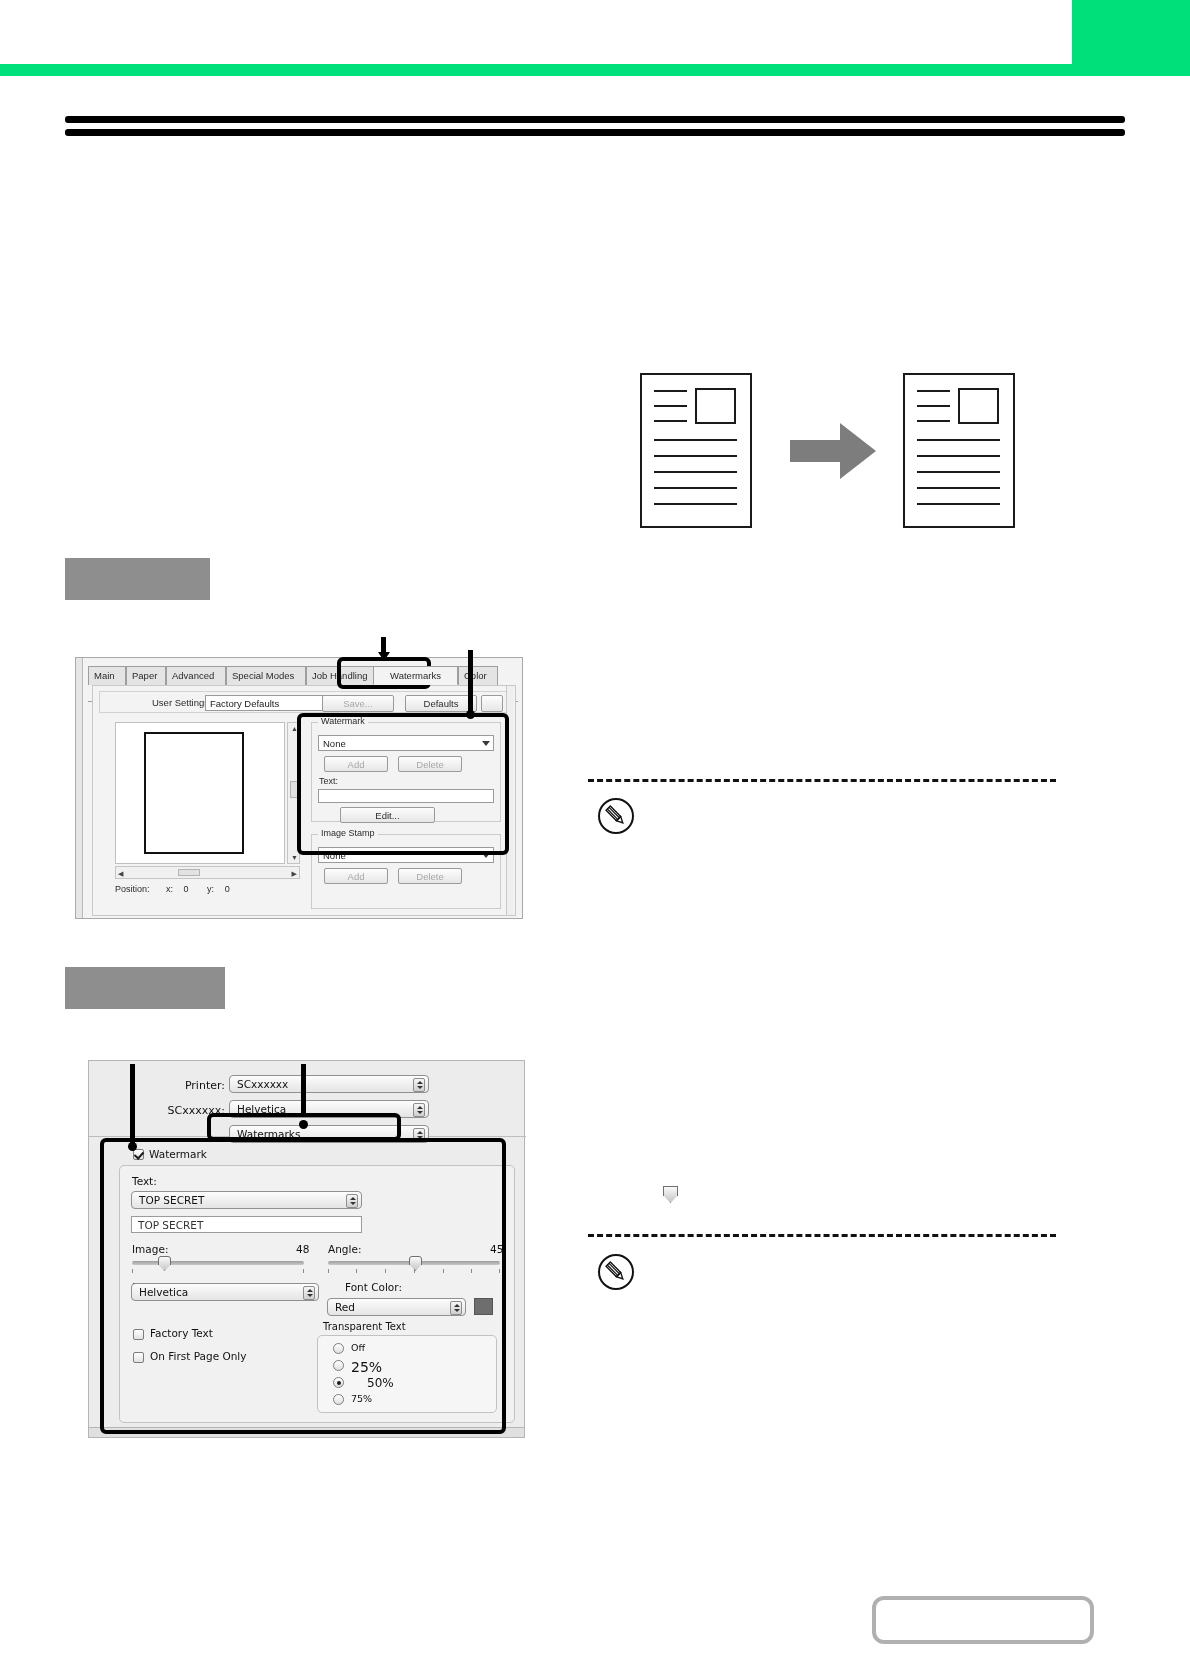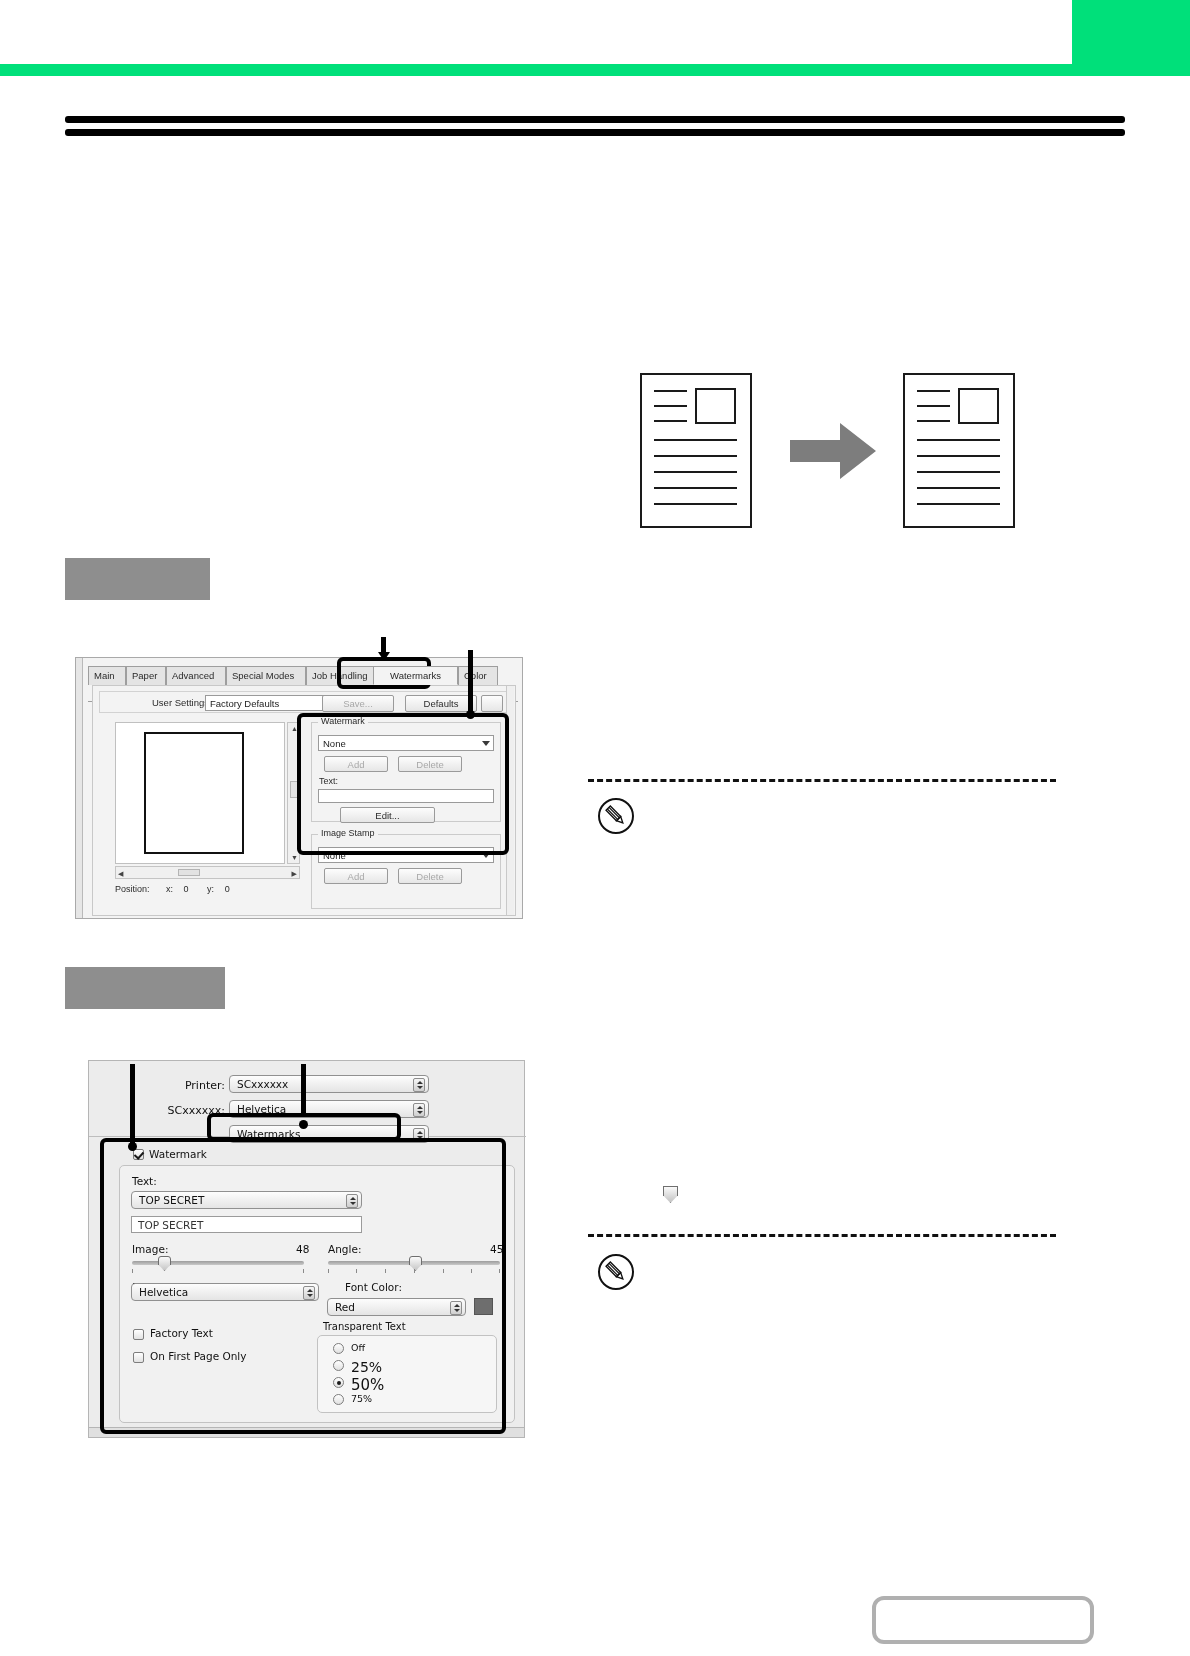--- a/index.html
+++ b/index.html
@@ -477,7 +477,7 @@
   <span class="mac-label" style="left:262px; top:298px; font-size:14px;">25%</span>
 
   <div class="mac-radio on" style="left:244px; top:316px;"></div>
-  <span class="mac-label" style="left:262px; top:315px; font-size:15px;">50%</span>
+  <span class="mac-label" style="left:278px; top:315px; font-size:12px;">50%</span>
 
   <div class="mac-radio" style="left:244px; top:333px;"></div>
   <span class="mac-label" style="left:262px; top:332px; font-size:9.5px;">75%</span>

